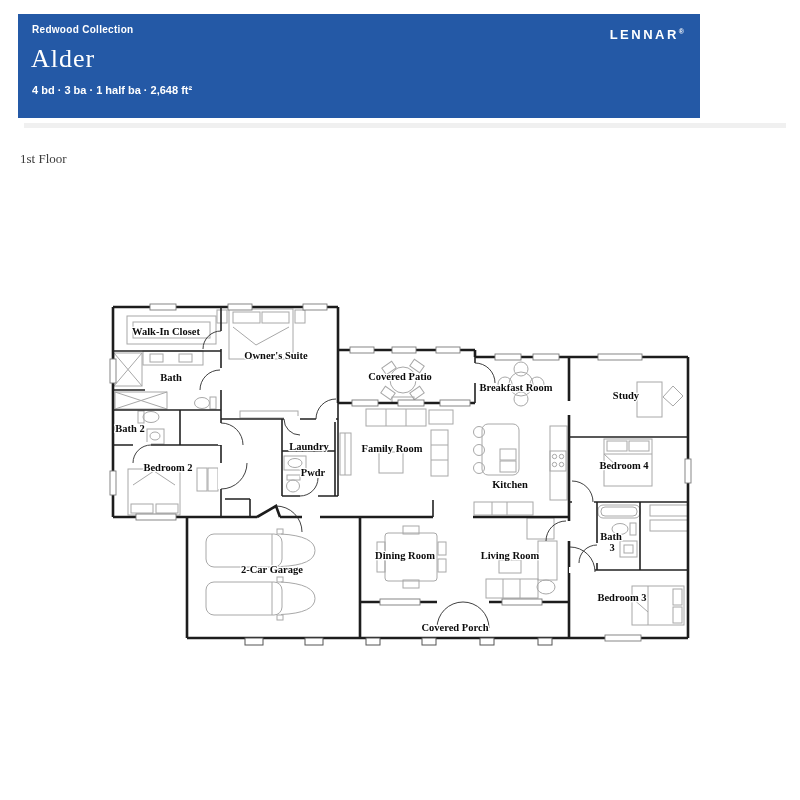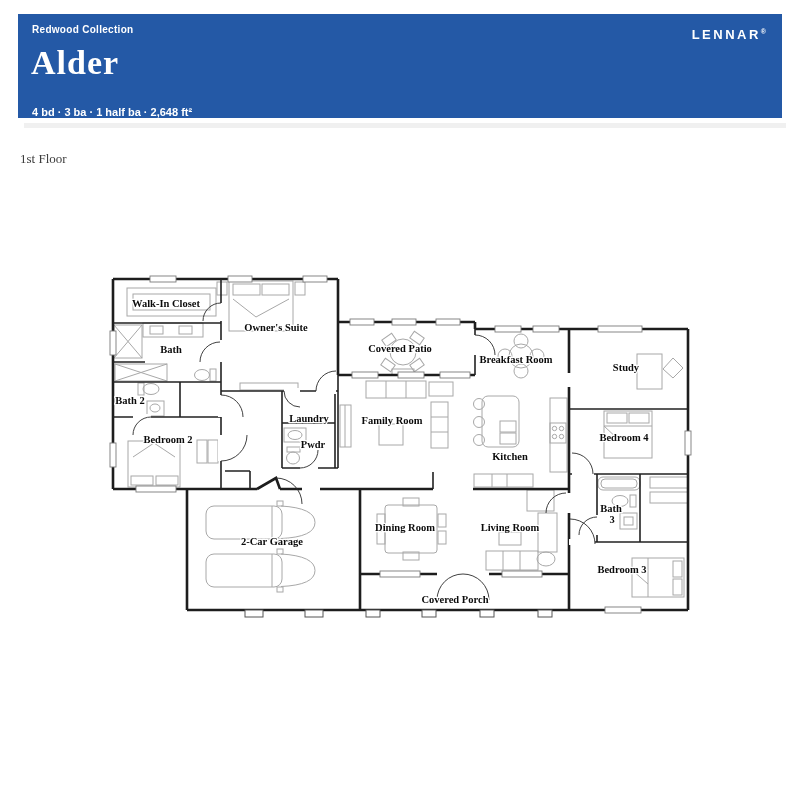--- a/index.html
+++ b/index.html
@@ -5,7 +5,7 @@
   html,body{margin:0;padding:0;background:#ffffff;}
   #stage{position:relative;width:800px;height:800px;background:#ffffff;overflow:hidden;
          font-family:"Liberation Sans",sans-serif;}
-  .banner{position:absolute;left:18px;top:14px;width:764px;height:104px;background:#2459a6;}
+  .banner{position:absolute;left:18px;top:14px;width:682px;height:104px;background:#2459a6;}
   .collection{position:absolute;left:14px;top:10px;font-size:10px;font-weight:bold;
               letter-spacing:.3px;color:#ffffff;}
   .plan-name{position:absolute;left:13px;top:30px;font-family:"Liberation Serif",serif;

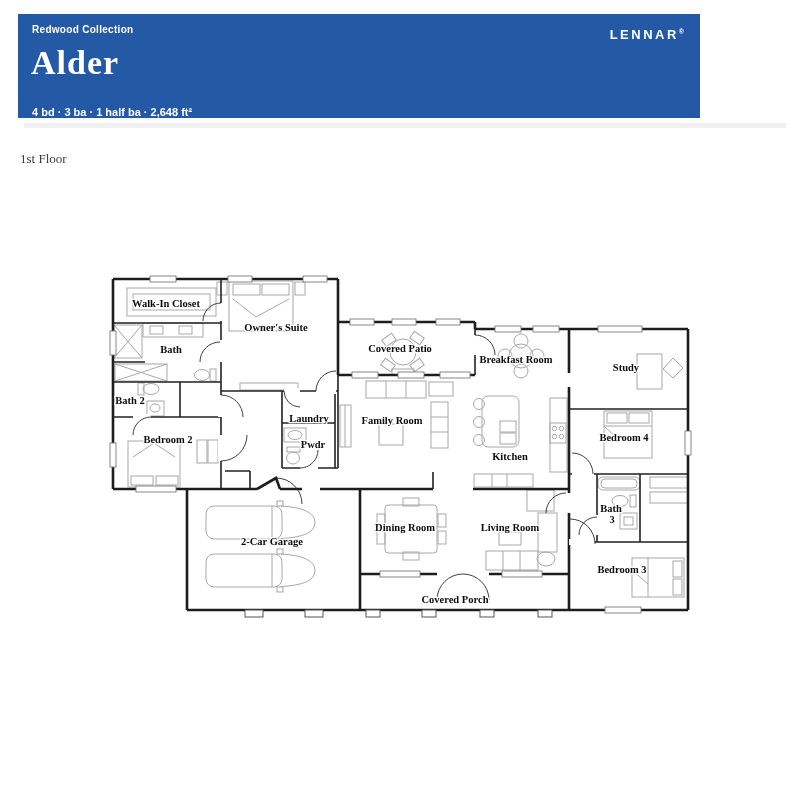--- a/index.html
+++ b/index.html
@@ -9,7 +9,7 @@
   .collection{position:absolute;left:14px;top:10px;font-size:10px;font-weight:bold;
               letter-spacing:.3px;color:#ffffff;}
   .plan-name{position:absolute;left:13px;top:30px;font-family:"Liberation Serif",serif;
-             font-size:34px;font-weight:700;letter-spacing:1px;color:#ffffff;}
+             font-size:26px;font-weight:400;letter-spacing:1px;color:#ffffff;}
   .specs{position:absolute;left:14px;top:70px;font-size:11px;font-weight:bold;color:#ffffff;margin-top:22px;}
   .brand{position:absolute;right:16px;top:13px;font-size:13px;font-weight:bold;
          letter-spacing:2.5px;color:#ffffff;}

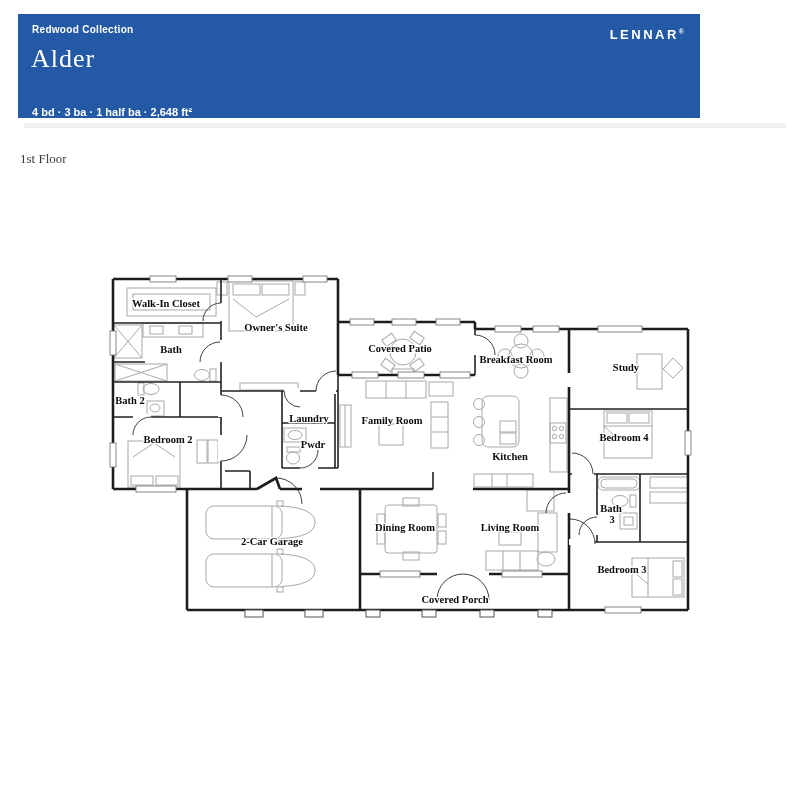--- a/index.html
+++ b/index.html
@@ -10,7 +10,7 @@
               letter-spacing:.3px;color:#ffffff;}
   .plan-name{position:absolute;left:13px;top:30px;font-family:"Liberation Serif",serif;
              font-size:26px;font-weight:400;letter-spacing:1px;color:#ffffff;}
-  .specs{position:absolute;left:14px;top:70px;font-size:11px;font-weight:bold;color:#ffffff;margin-top:22px;}
+  .specs{position:absolute;left:14px;top:70px;font-size:11px;font-weight:bold;color:#ffffff;}
   .brand{position:absolute;right:16px;top:13px;font-size:13px;font-weight:bold;
          letter-spacing:2.5px;color:#ffffff;}
   .brand sup{font-size:7px;letter-spacing:0;}

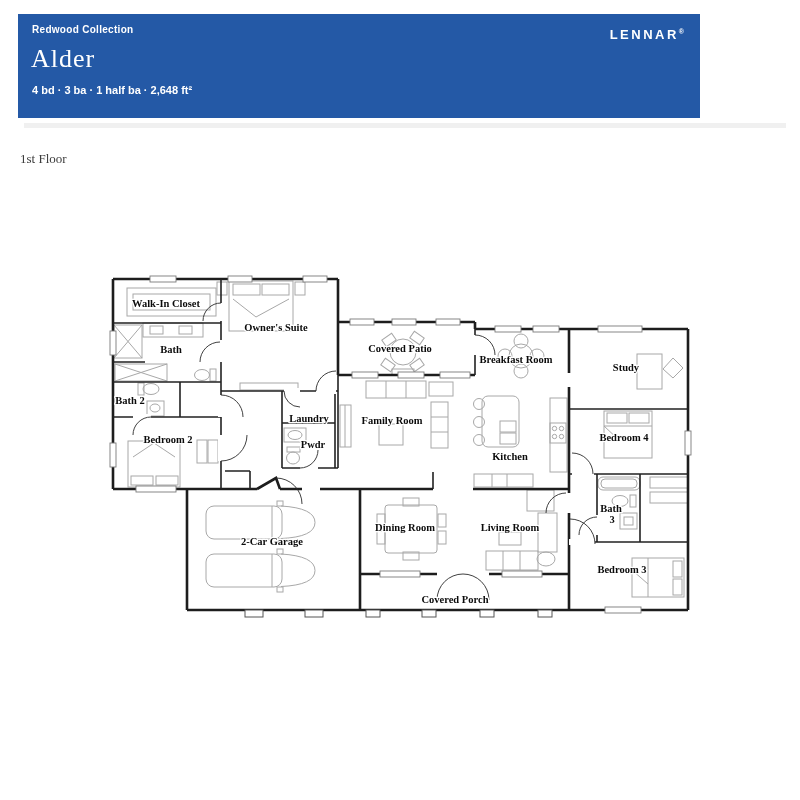--- a/index.html
+++ b/index.html
@@ -17,7 +17,7 @@
   .divider{position:absolute;left:24px;top:123px;width:762px;height:5px;background:#f0f0f0;}
   .floor-label{position:absolute;left:20px;top:151px;font-family:"Liberation Serif",serif;
                font-size:13px;color:#3c3c3c;}
-  .plan-wrap{position:absolute;left:100px;top:270px;width:600px;height:352px;}
+  .plan-wrap{position:absolute;left:100px;top:298px;width:600px;height:352px;}
   svg text.room{font-family:"Liberation Serif",serif;font-size:10.5px;font-weight:bold;
                 fill:#0b0b0b;text-anchor:middle;paint-order:stroke;stroke:#ffffff;
                 stroke-width:2.5px;stroke-linejoin:round;}

